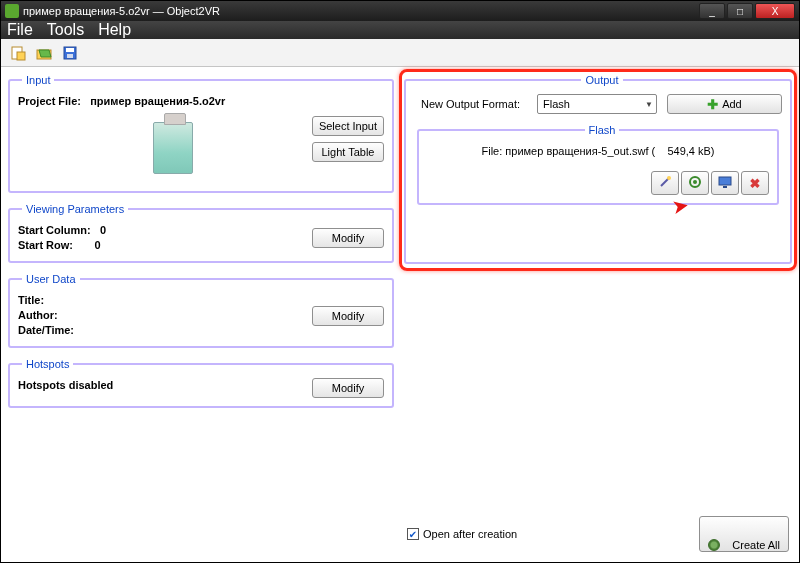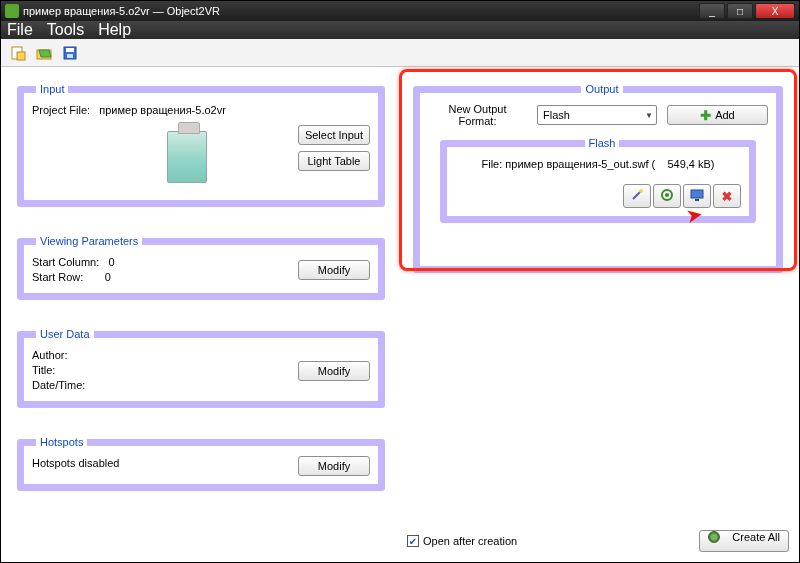--- a/index.html
+++ b/index.html
@@ -67,9 +67,9 @@
   .col-left { width: 392px; display:flex;flex-direction:column; gap:4px; }
   .col-right { flex:1; position:relative; }
   fieldset {
-    border: 7px solid #c4b5fd;
+    border: 2px solid #c4b5fd;
     border-radius: 3px;
-    margin: 12px;
+    margin: 3px;
     padding: 8px 8px 8px 8px;
     position: relative;
   }

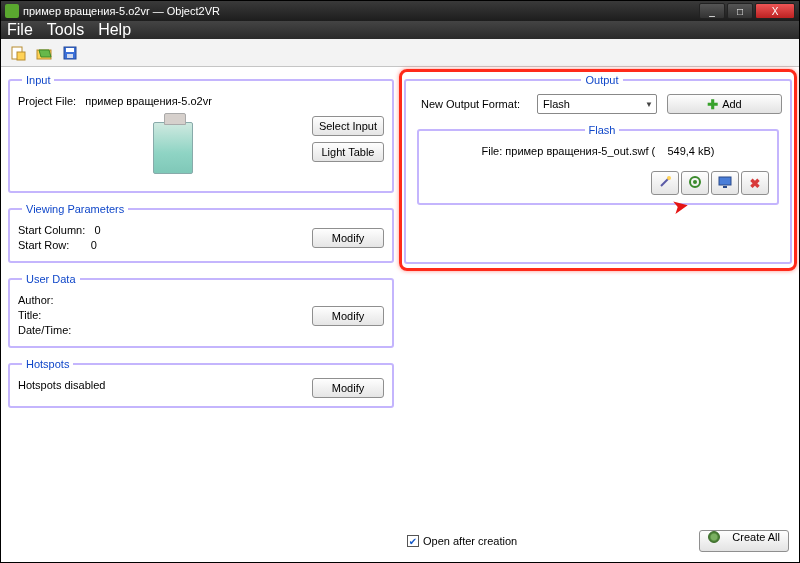--- a/index.html
+++ b/index.html
@@ -91,7 +91,7 @@
     cursor: default;
   }
   .input-row { display:flex; }
-  .input-left { flex:1; }
+  .input-left { flex:1;font-weight:bold; }
   .input-right { display:flex;flex-direction:column;gap:6px;align-items:flex-end;justify-content:center; }
   .thumb {
     width: 70px; height: 70px;

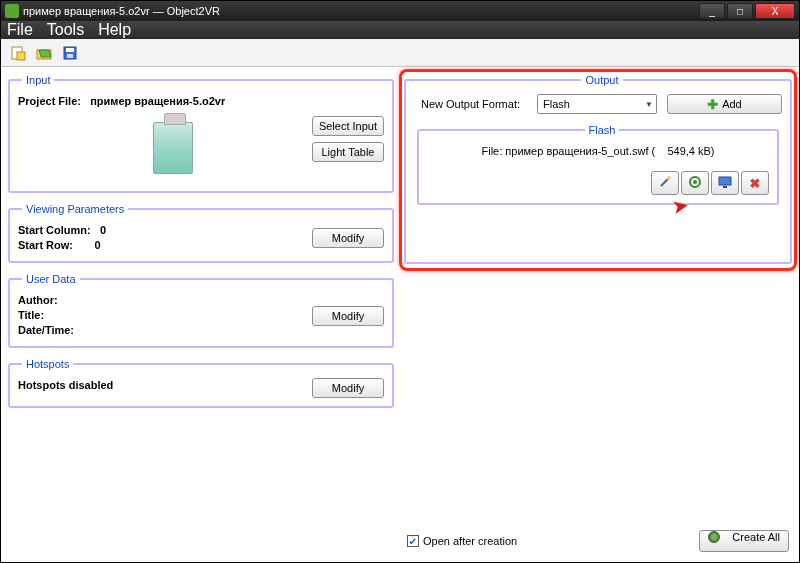--- a/index.html
+++ b/index.html
@@ -254,8 +254,8 @@
       <legend>User Data</legend>
       <div class="input-row">
         <div class="input-left">
+          <div class="kv">Title:</div>
           <div class="kv">Author:</div>
-          <div class="kv">Title:</div>
           <div class="kv">Date/Time:</div>
         </div>
         <div class="input-right">

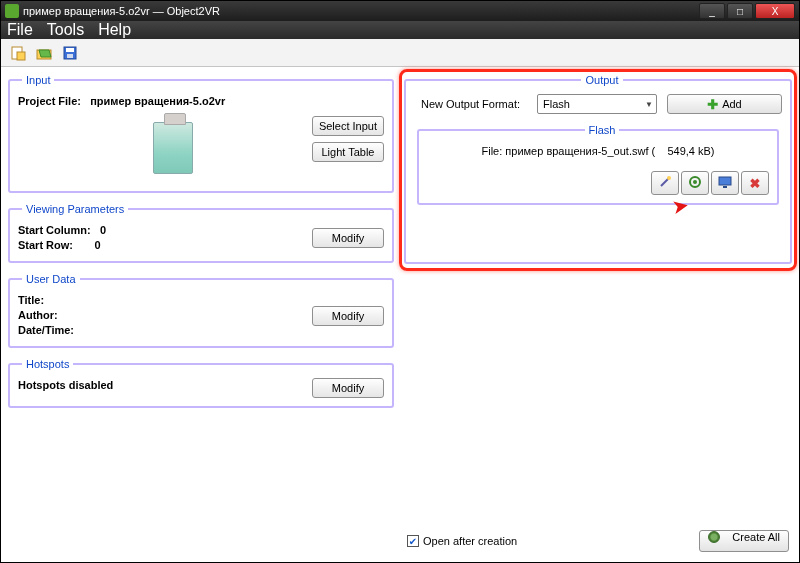--- a/index.html
+++ b/index.html
@@ -157,9 +157,9 @@
     display:flex;align-items:center;justify-content:center;font-size:10px;color:#1358c8;
   }
   .createall {
-    border:1px solid #8f8f8f;border-radius:3px;height:22px;
+    border:1px solid #8f8f8f;border-radius:3px;height:36px;
     background:linear-gradient(to bottom,#fefefe,#e3e3e3);
-    display:flex;align-items:flex-start;padding:0 8px;gap:12px;
+    display:flex;align-items:flex-end;padding:0 8px;gap:12px;
   }
   .gear {
     width:12px;height:12px;border-radius:50%;

